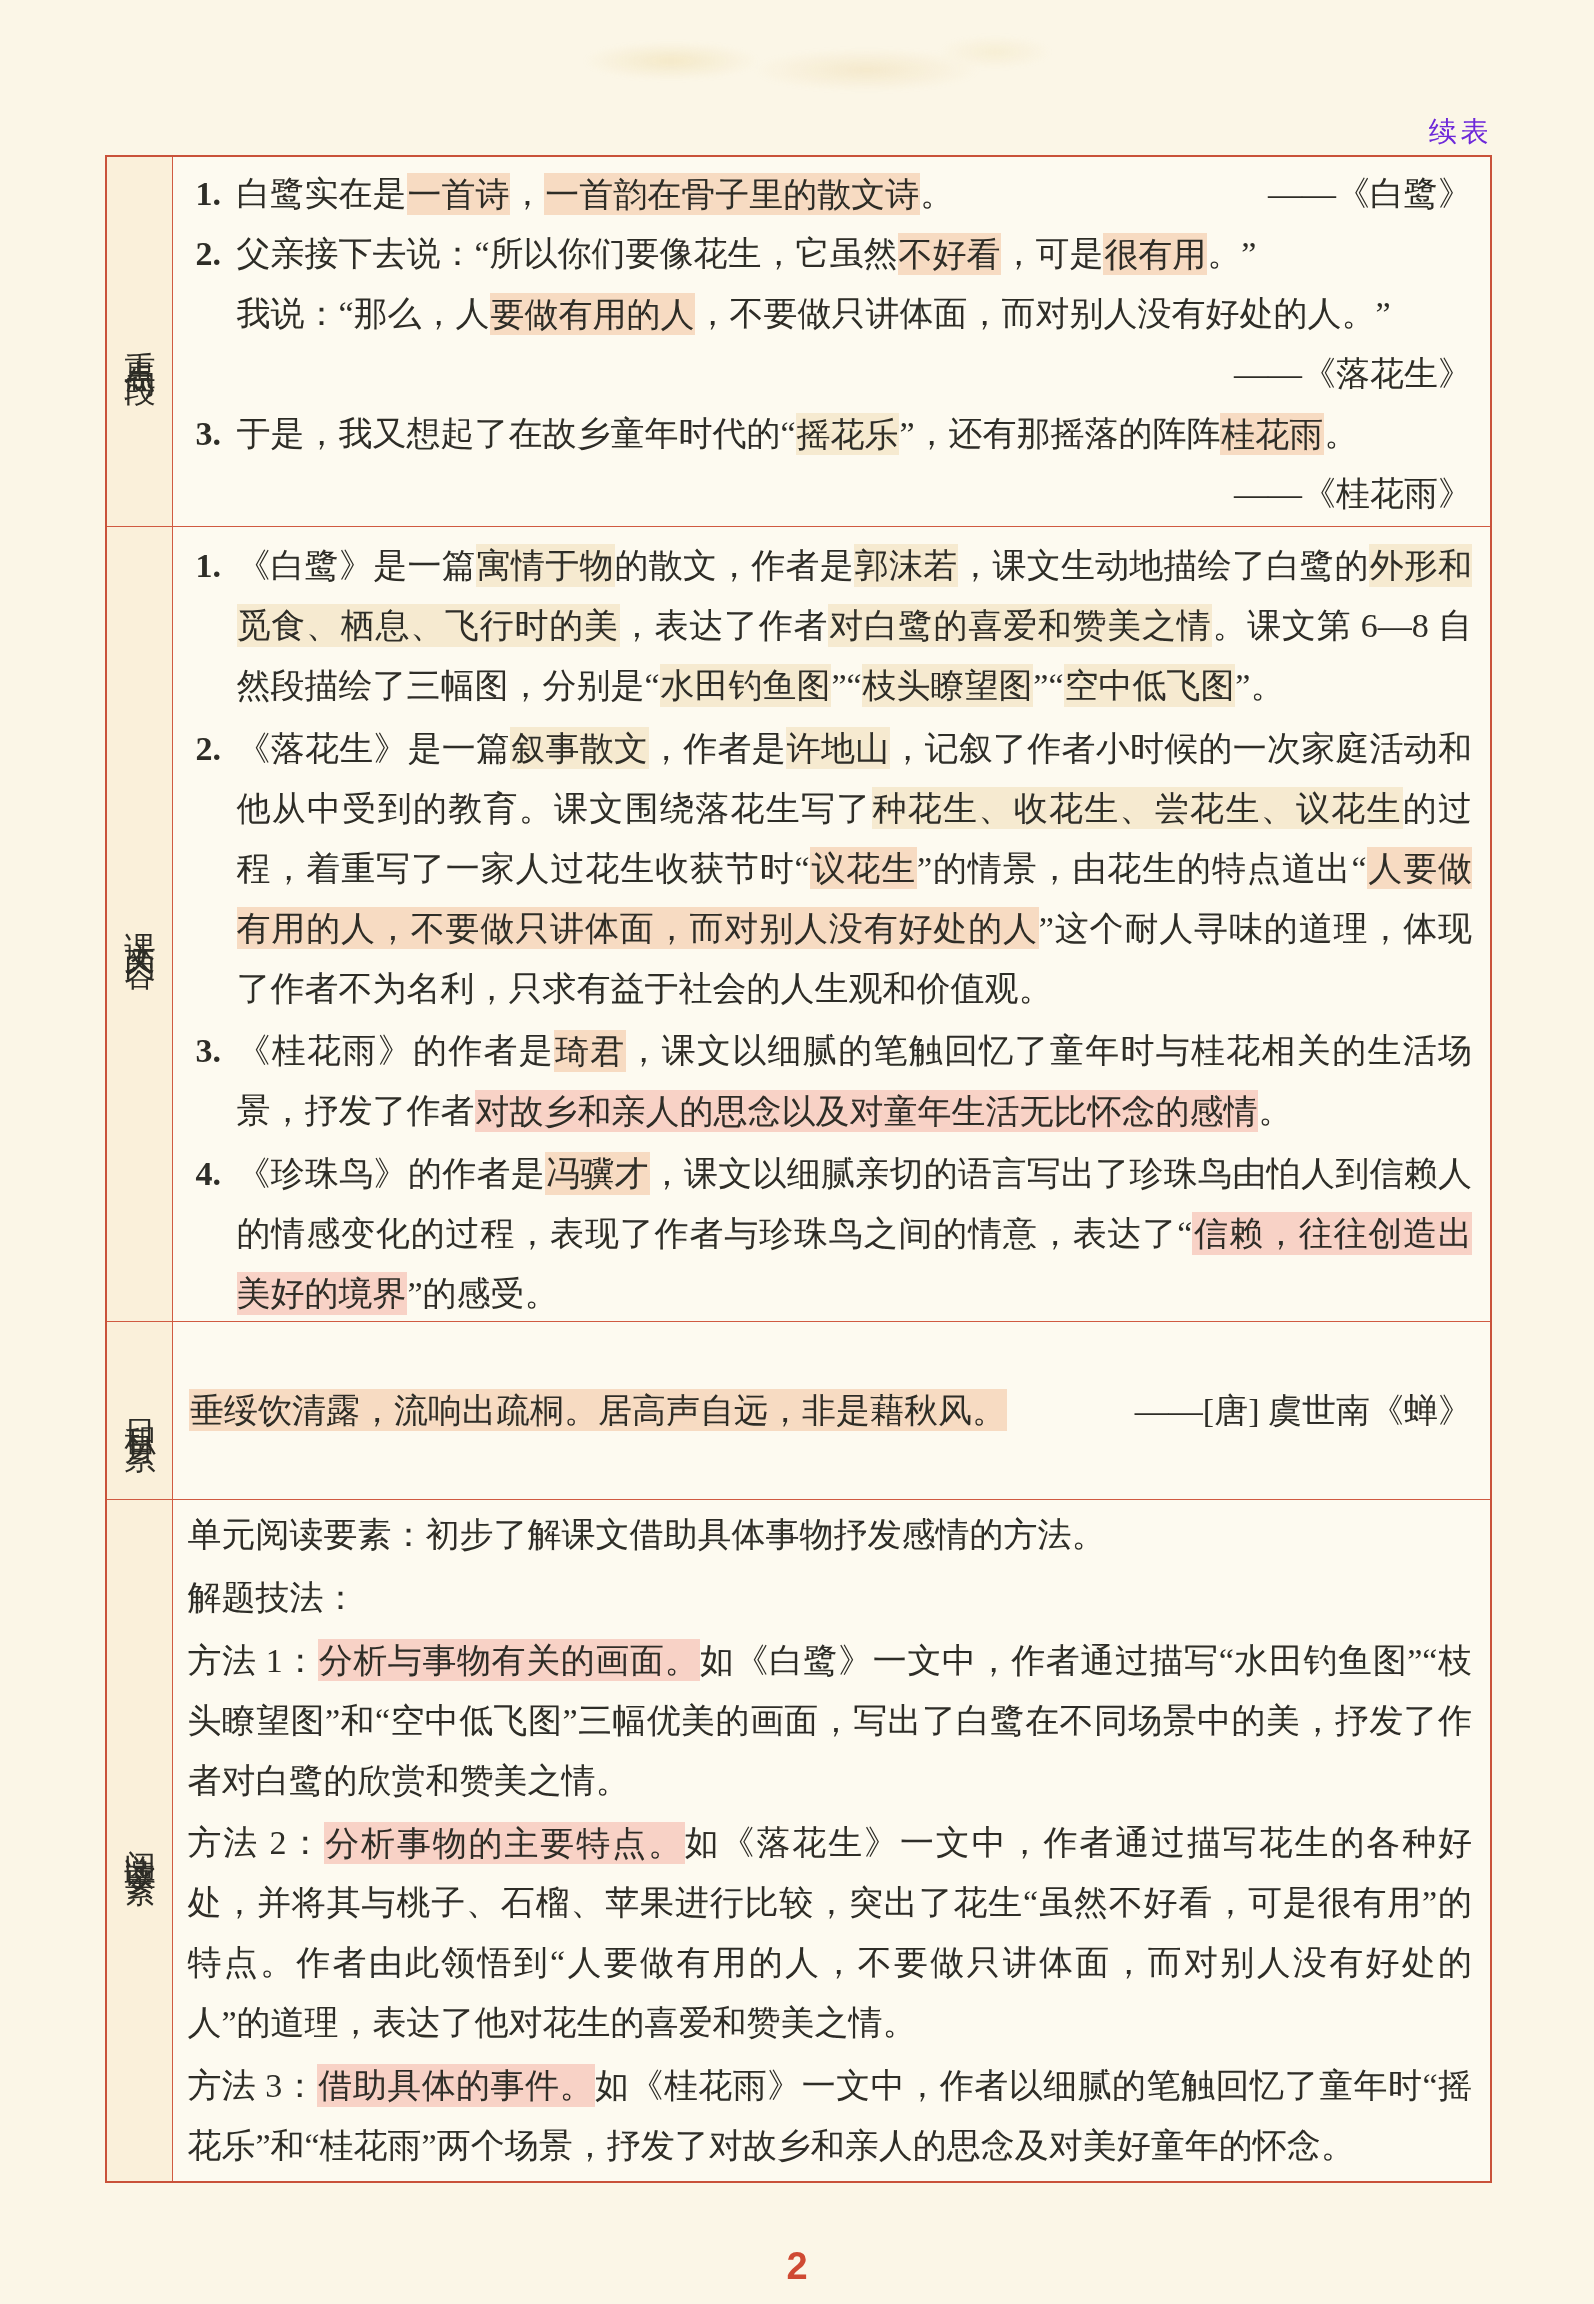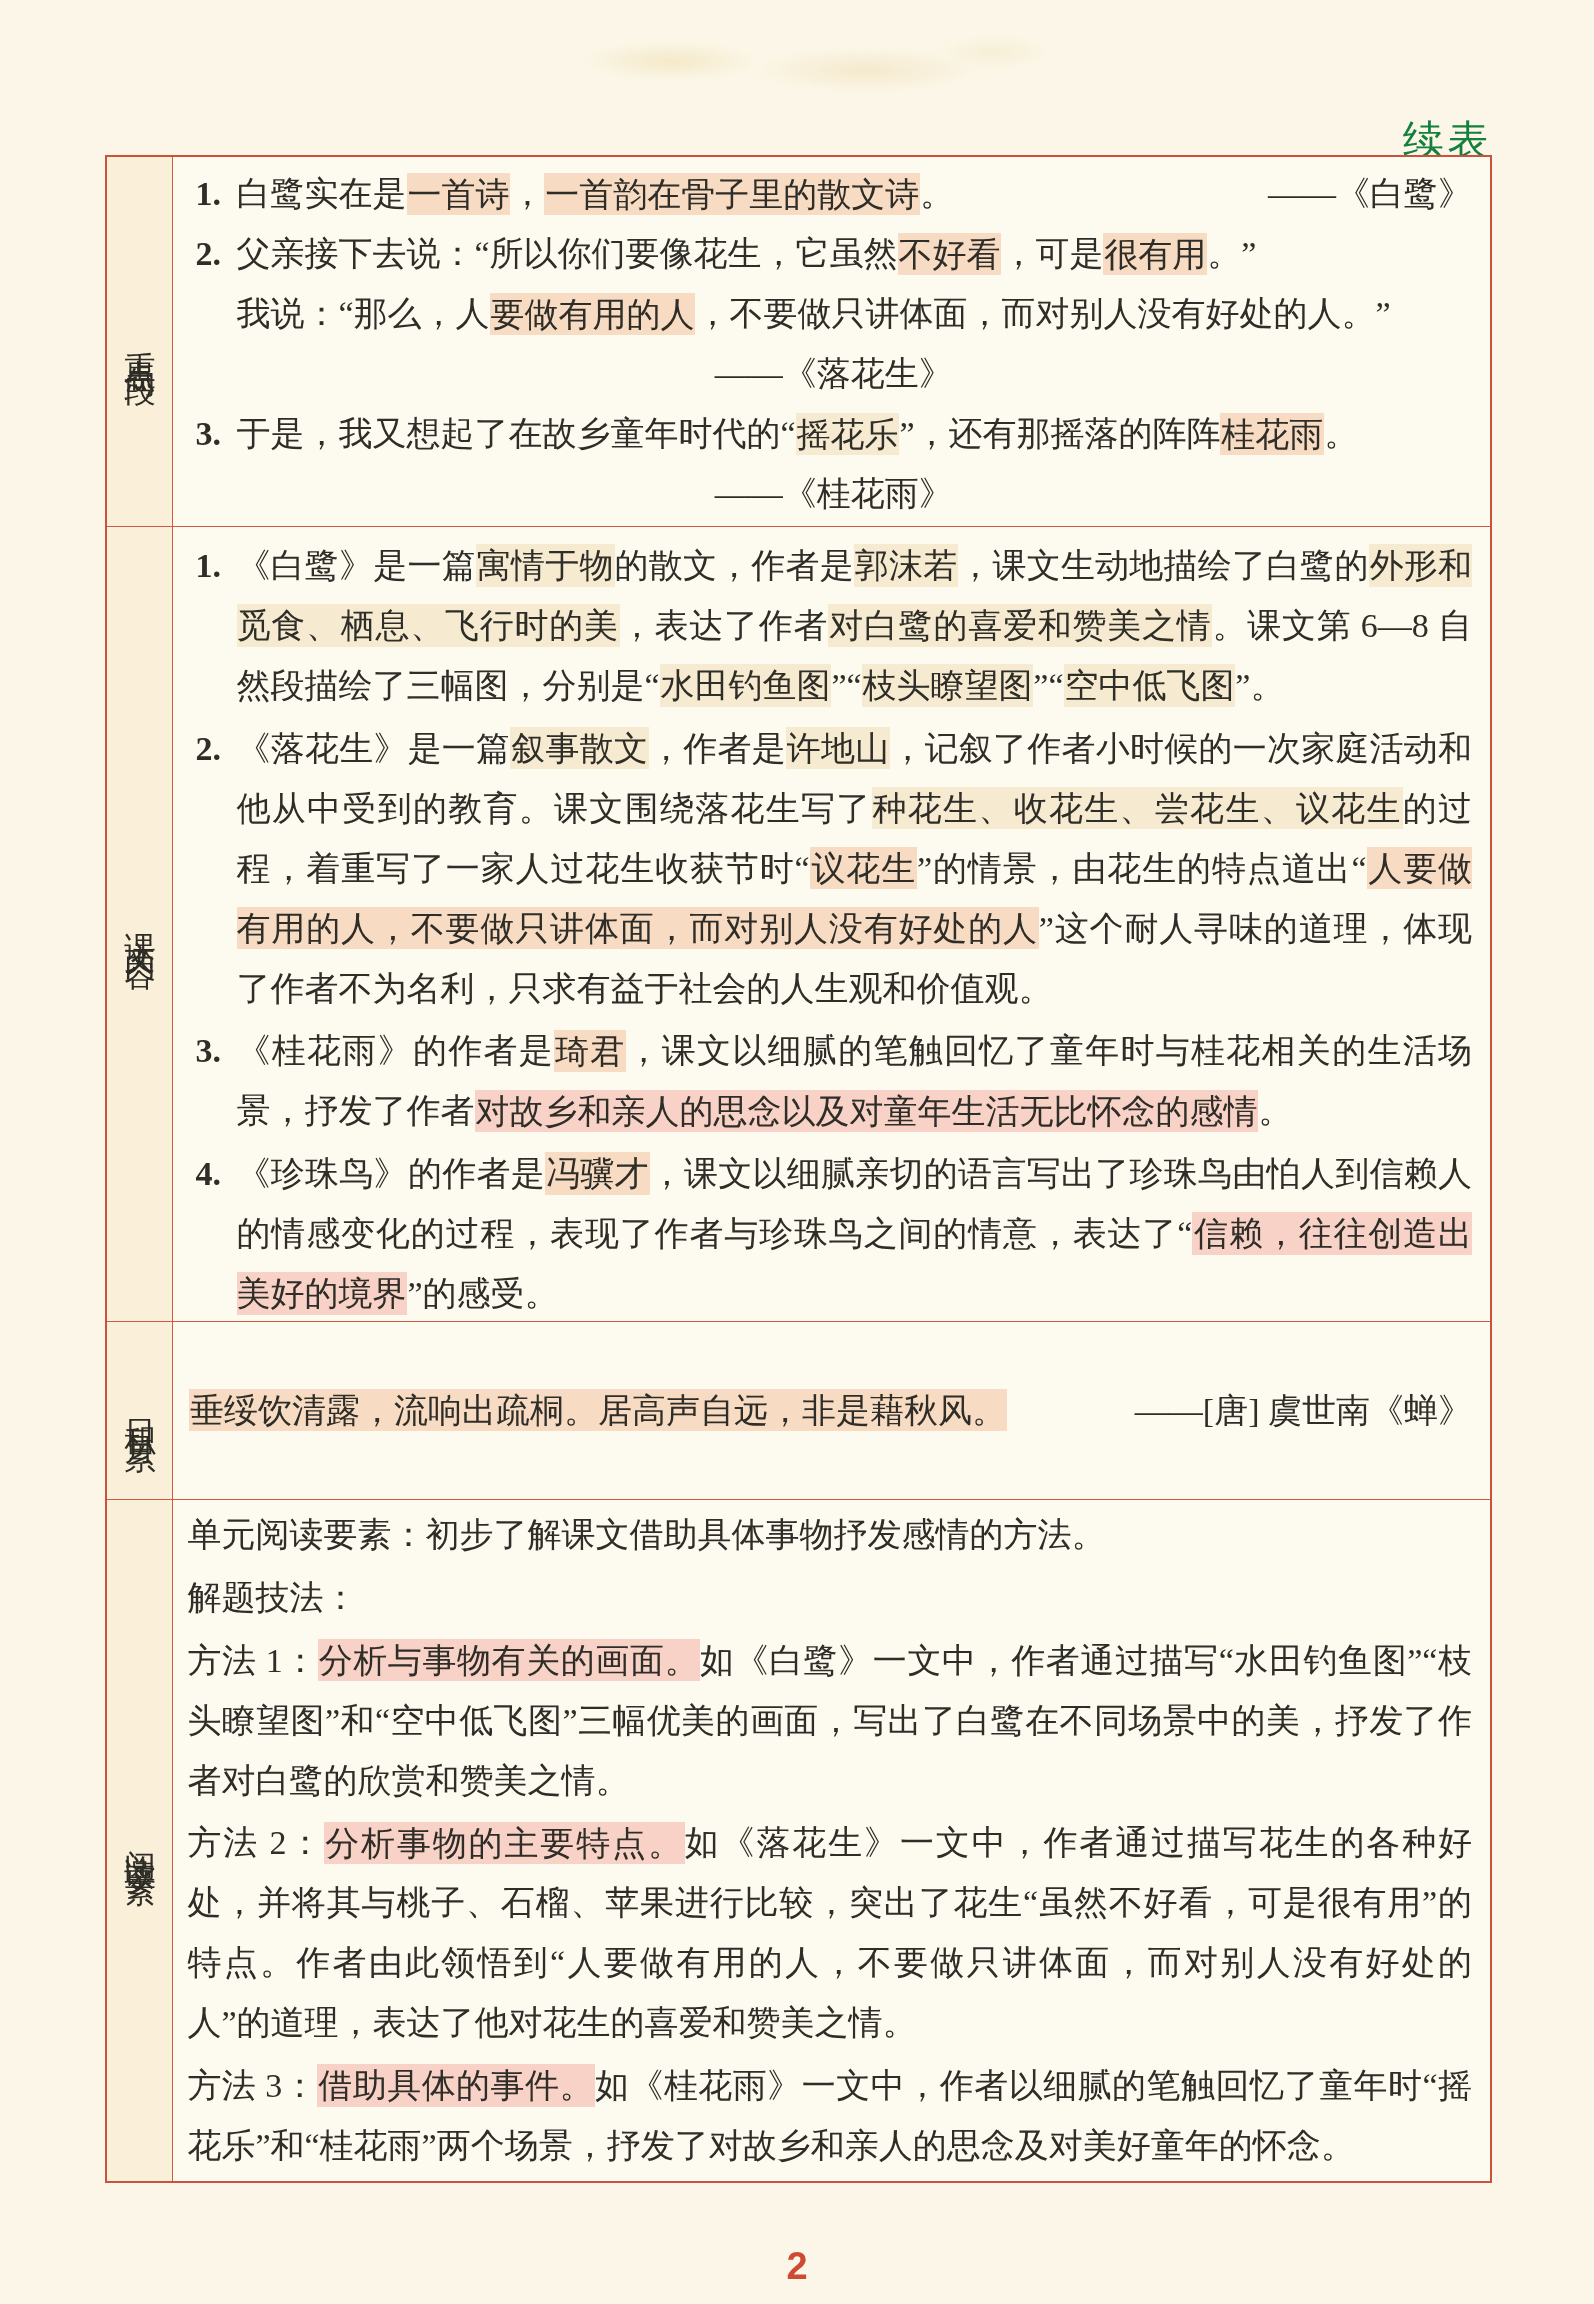--- a/index.html
+++ b/index.html
@@ -35,8 +35,8 @@
   .continued-label {
     position: absolute;
     top: 113px; right: 102px;
-    font-size: 41px; letter-spacing: 3.6px;
-    color: #15803d;
+    font-size: 28px; letter-spacing: 3.6px;
+    color: #6d28d9;
   }
   .sheet {
     position: absolute;

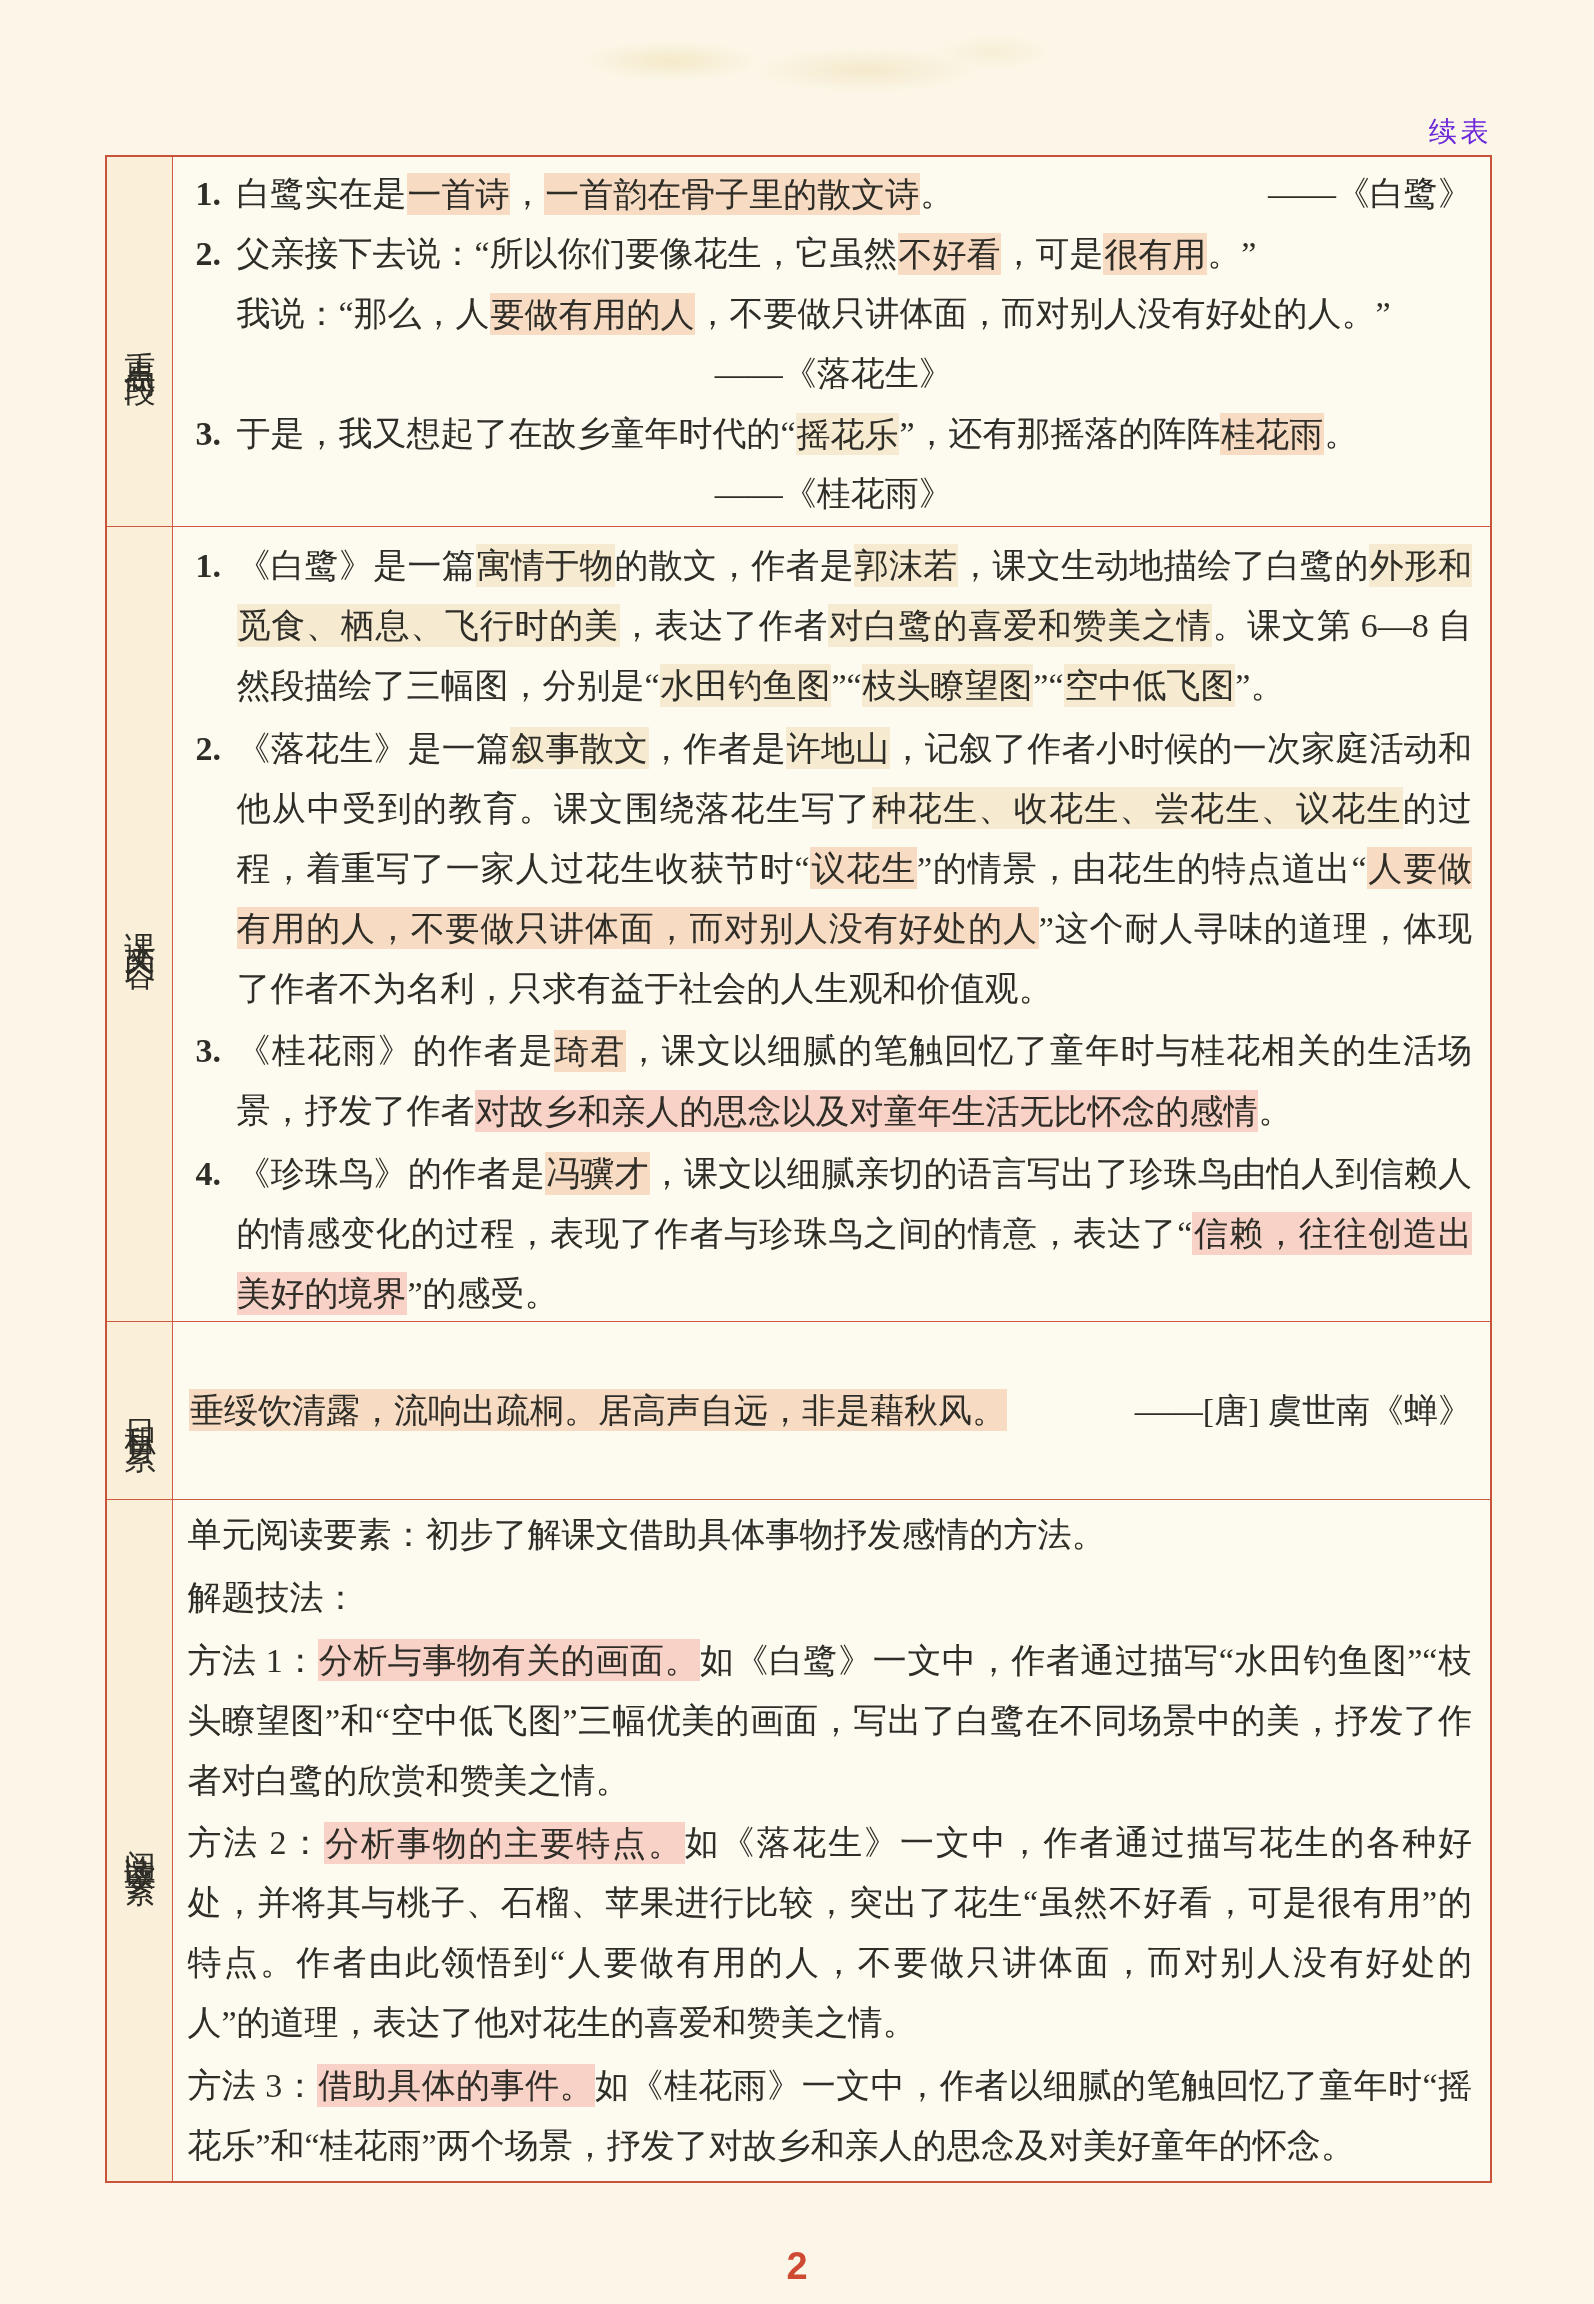--- a/index.html
+++ b/index.html
@@ -78,7 +78,7 @@
   .para.flush { padding-left: 0; }
   .num { position: absolute; left: 0; top: 0; width: 41px; font-weight: 700; }
   .attr-inline { float: right; }
-  .attr-line { text-align: center; }
+  .attr-line { text-align: right; }
   .hl { padding: 2.7px 0.9px; margin-top: 16px; }
   .hl-peach  { background: var(--hl-peach); }
   .hl-pink   { background: var(--hl-pink); }

